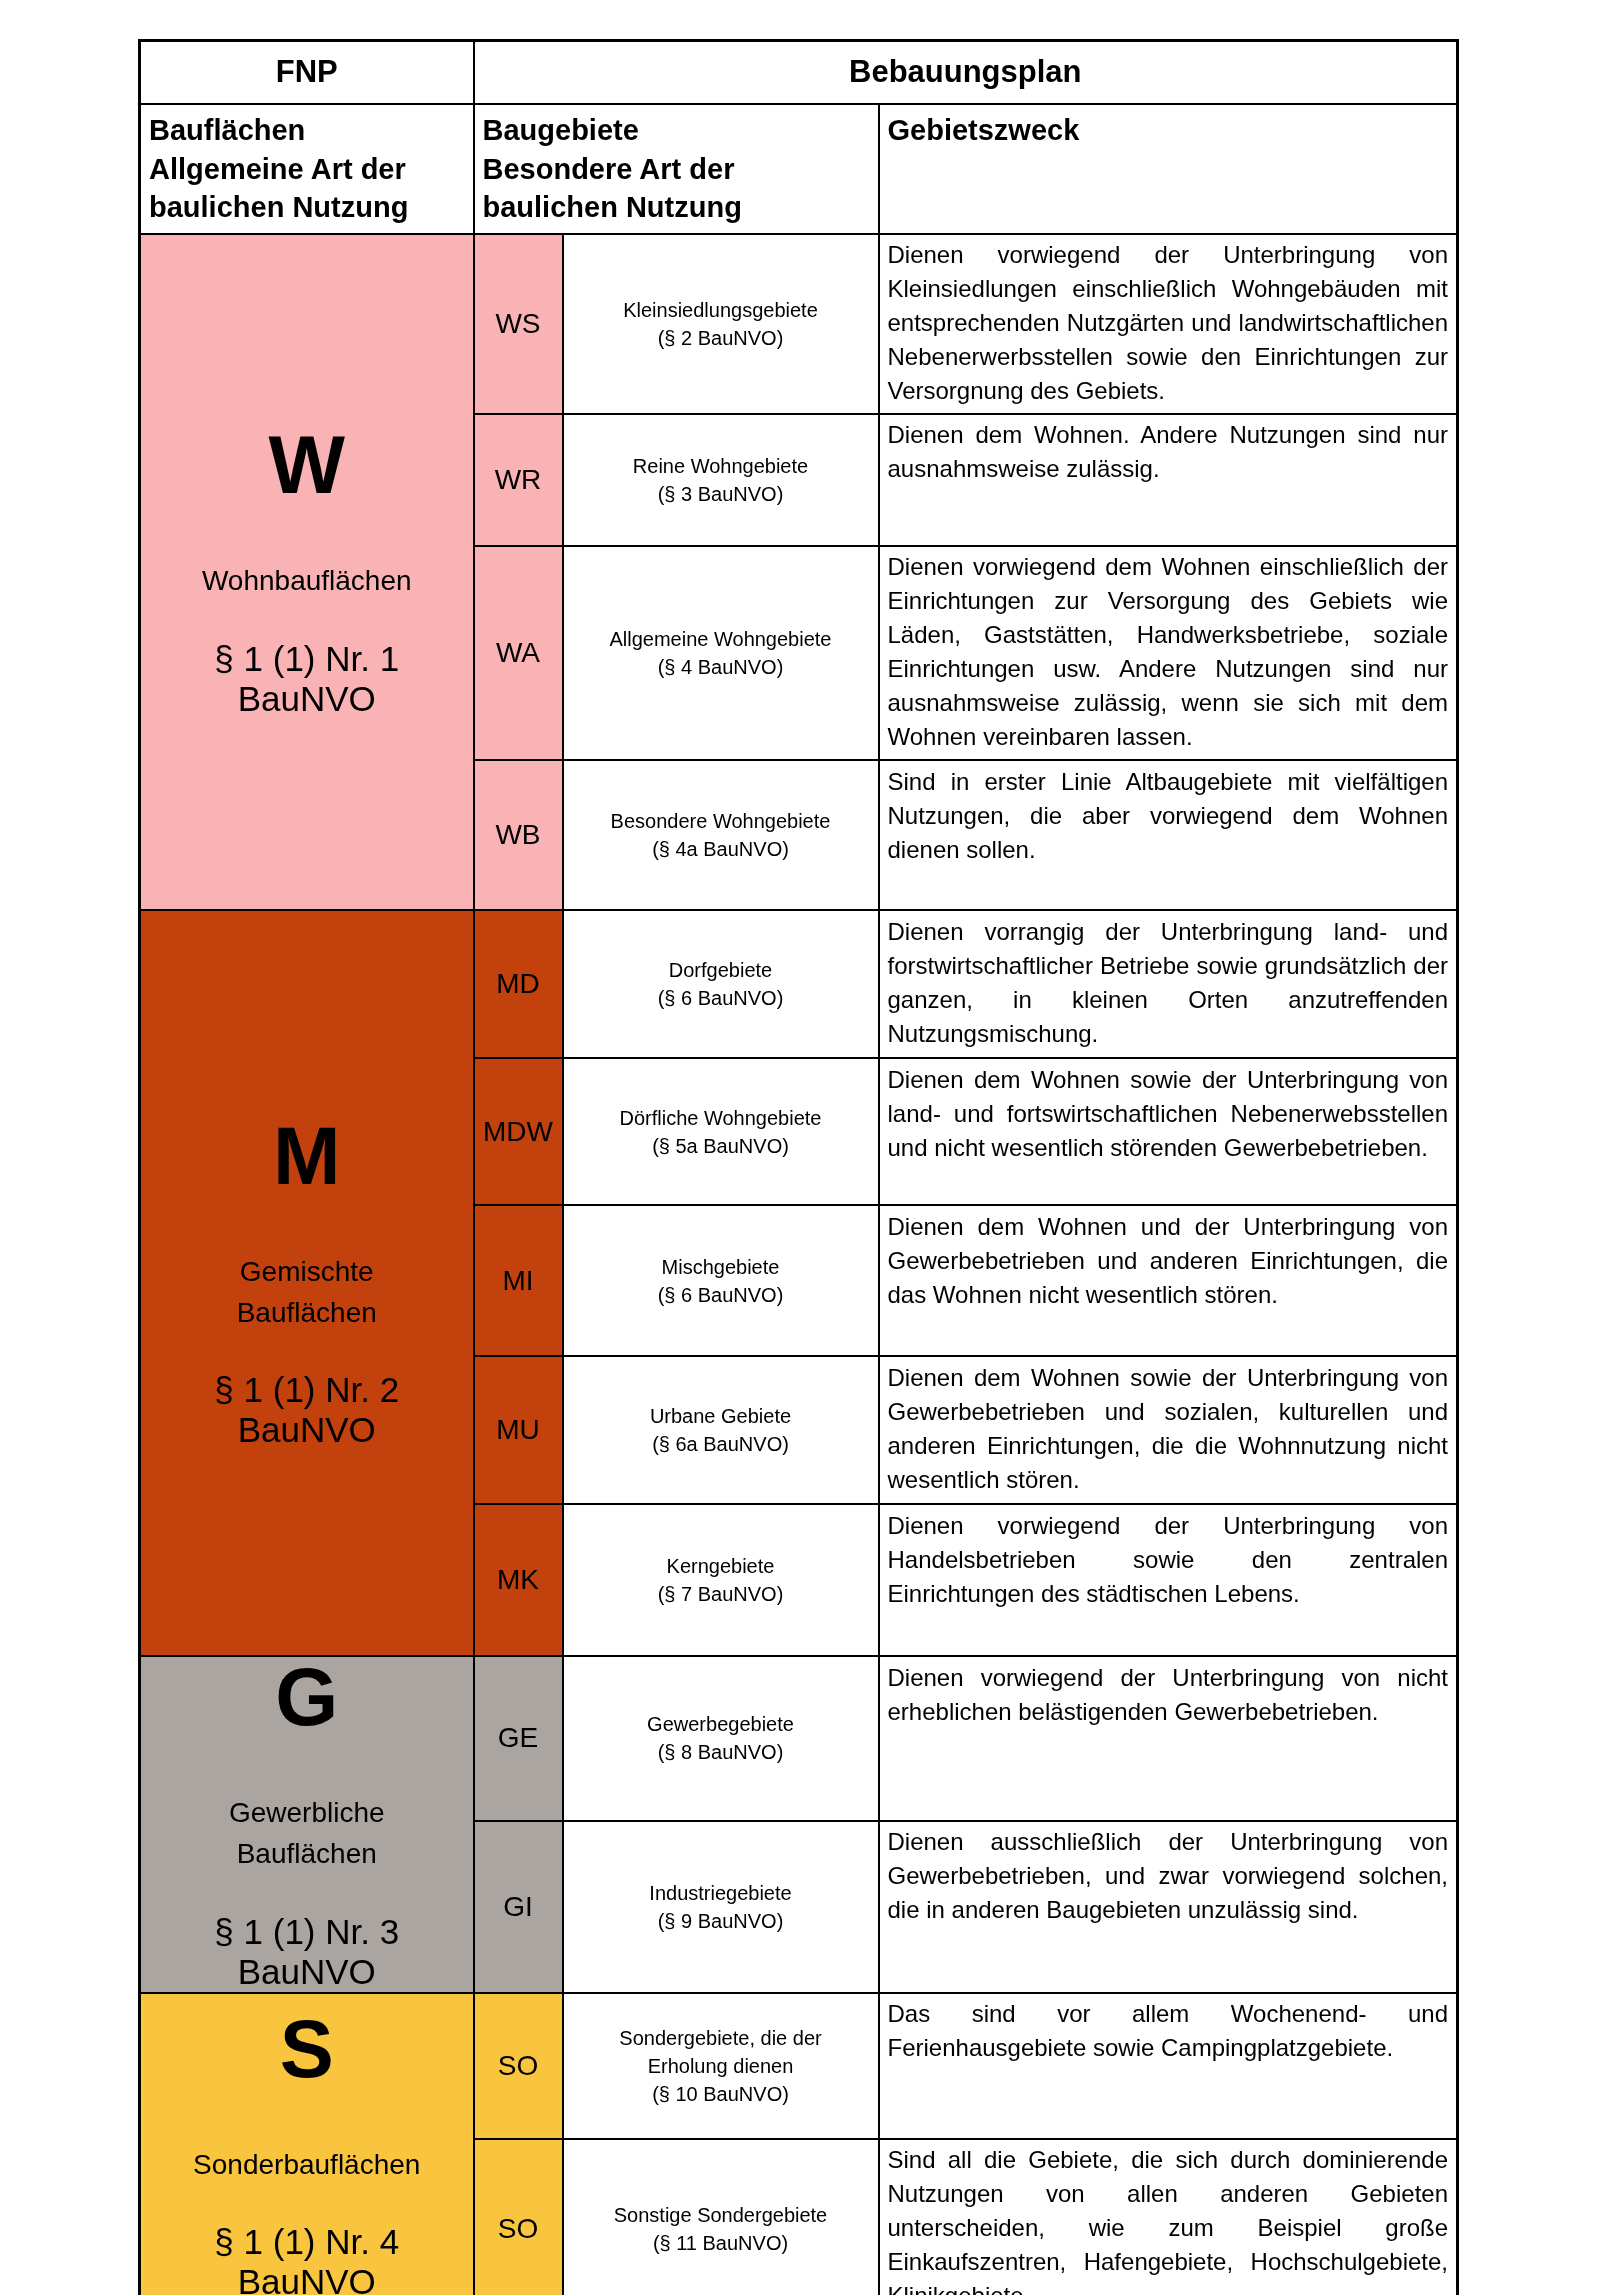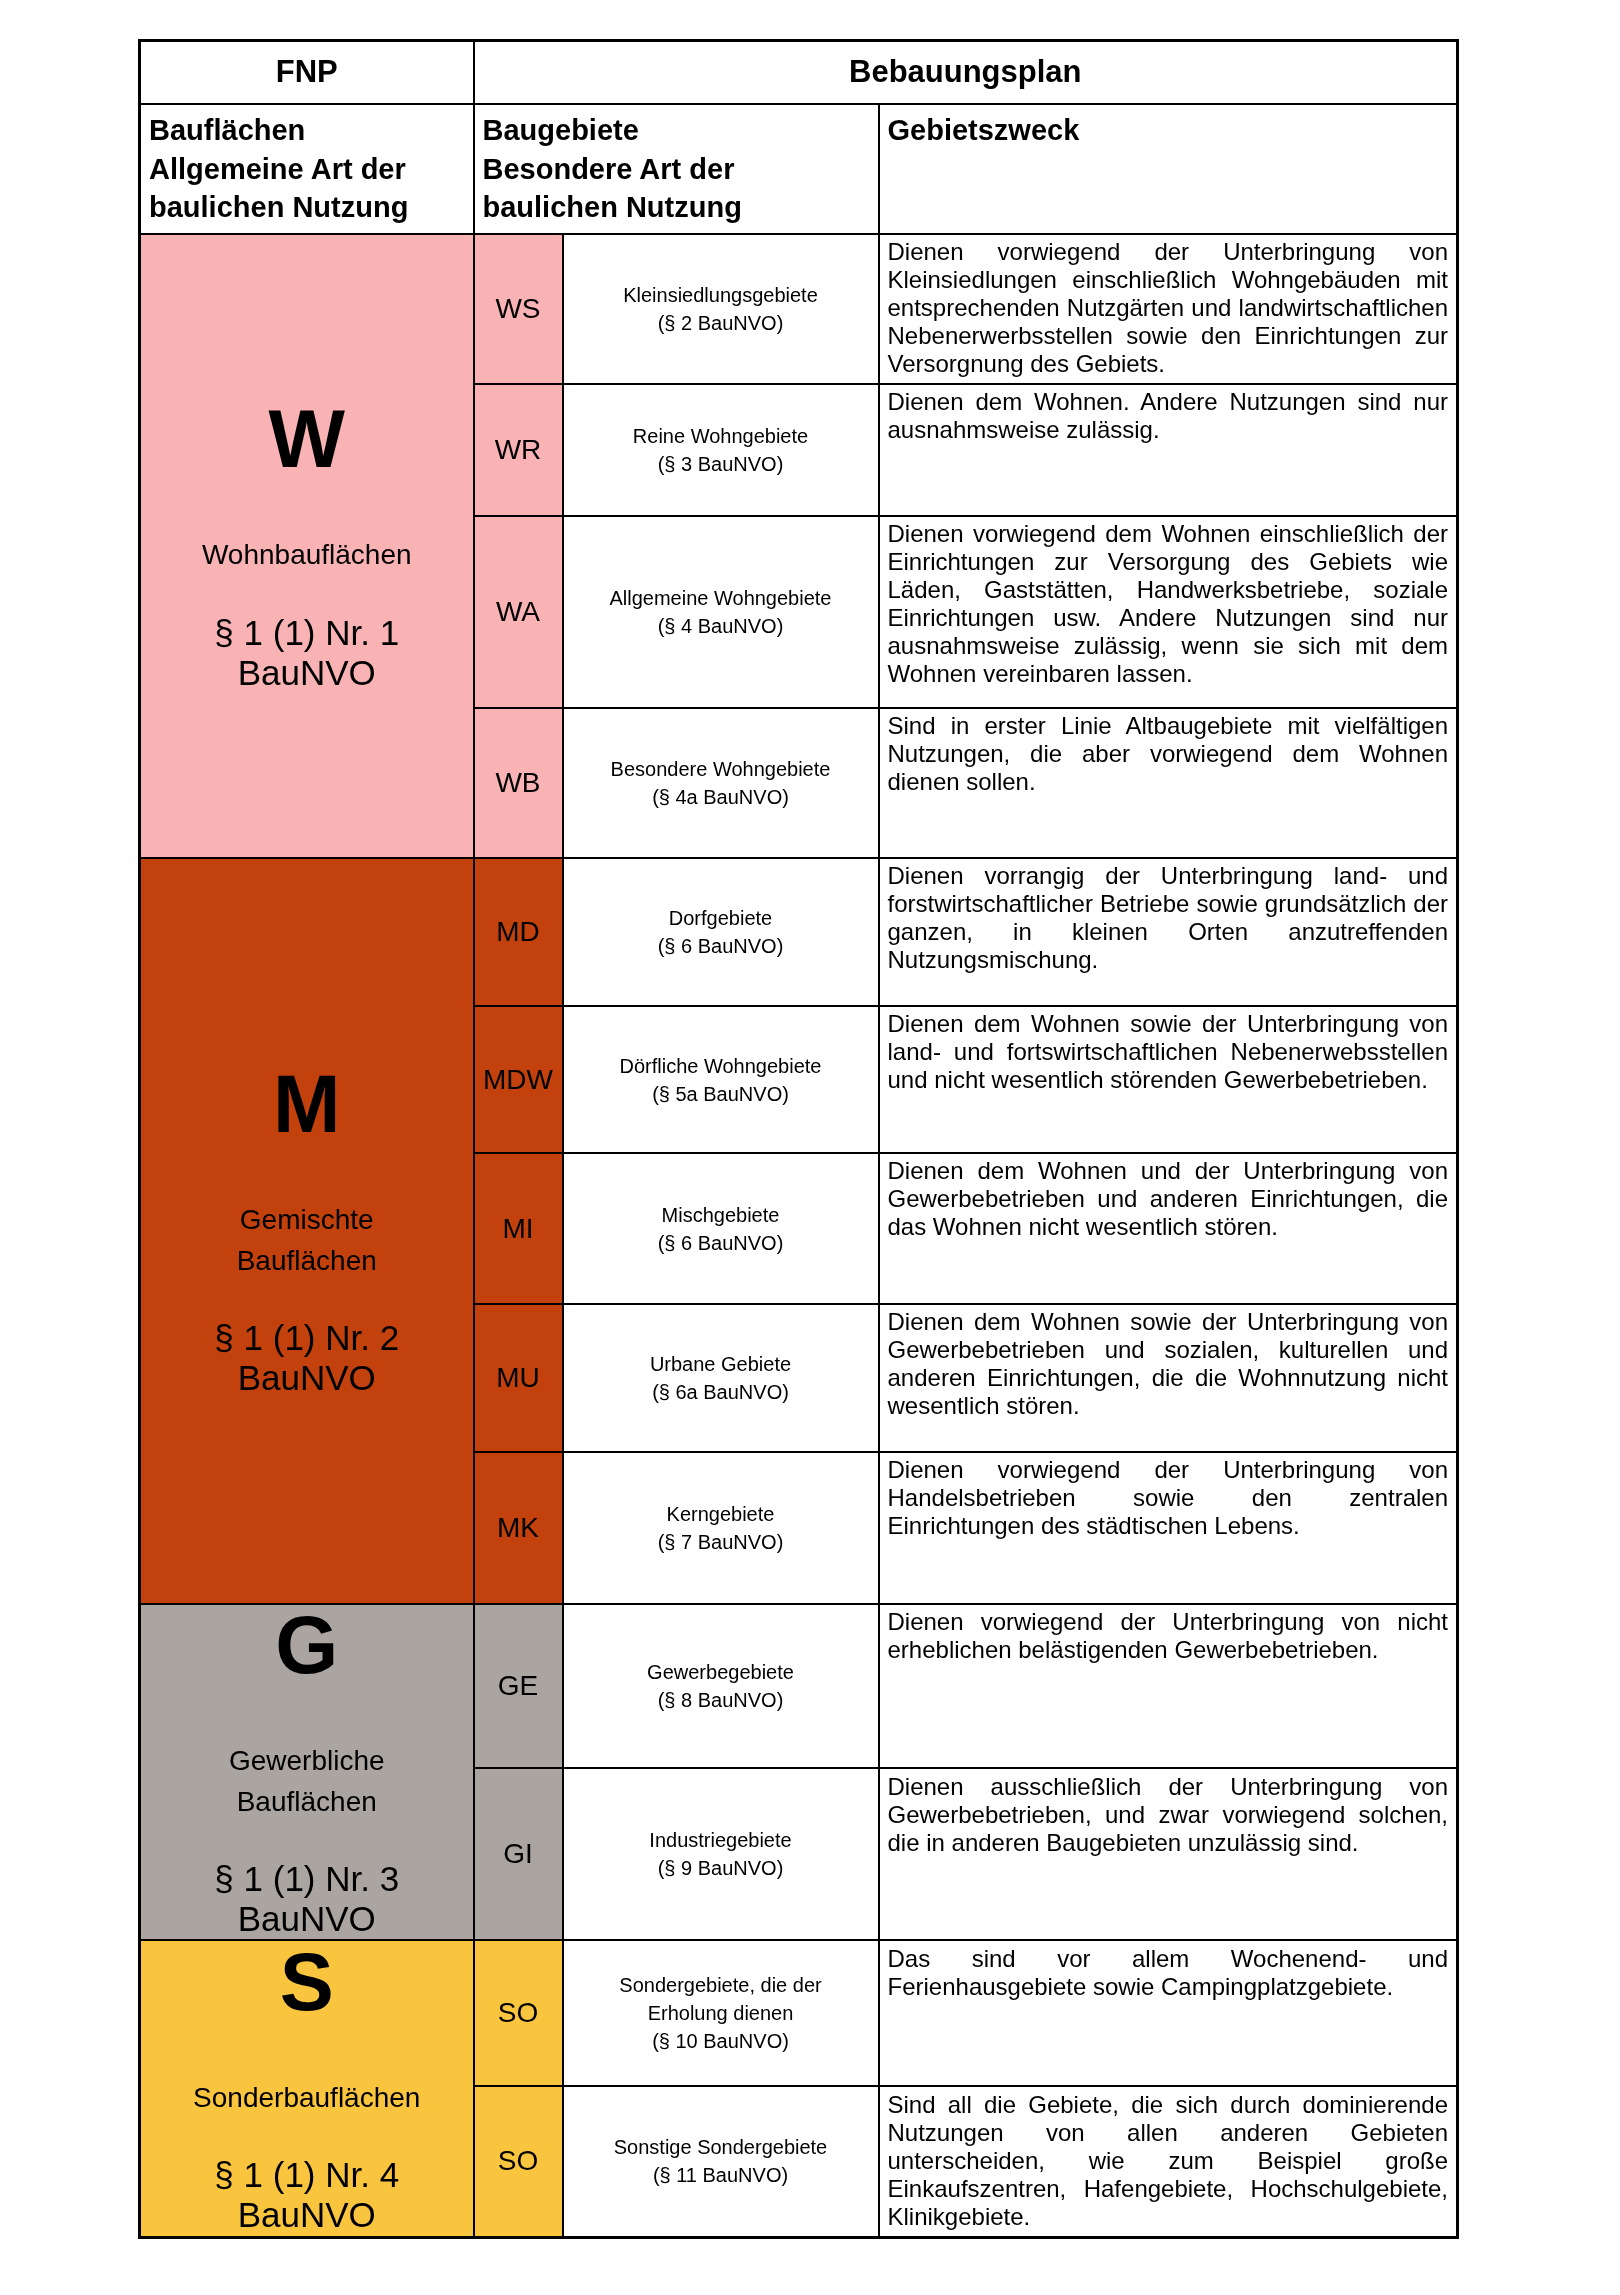--- a/index.html
+++ b/index.html
@@ -64,7 +64,7 @@
     text-align: justify;
     vertical-align: top;
     padding: 3.2px 8px 4.9px 8px;
-    line-height: 28px;
+    line-height: 34px;
   }
   .group {
     text-align: center;

